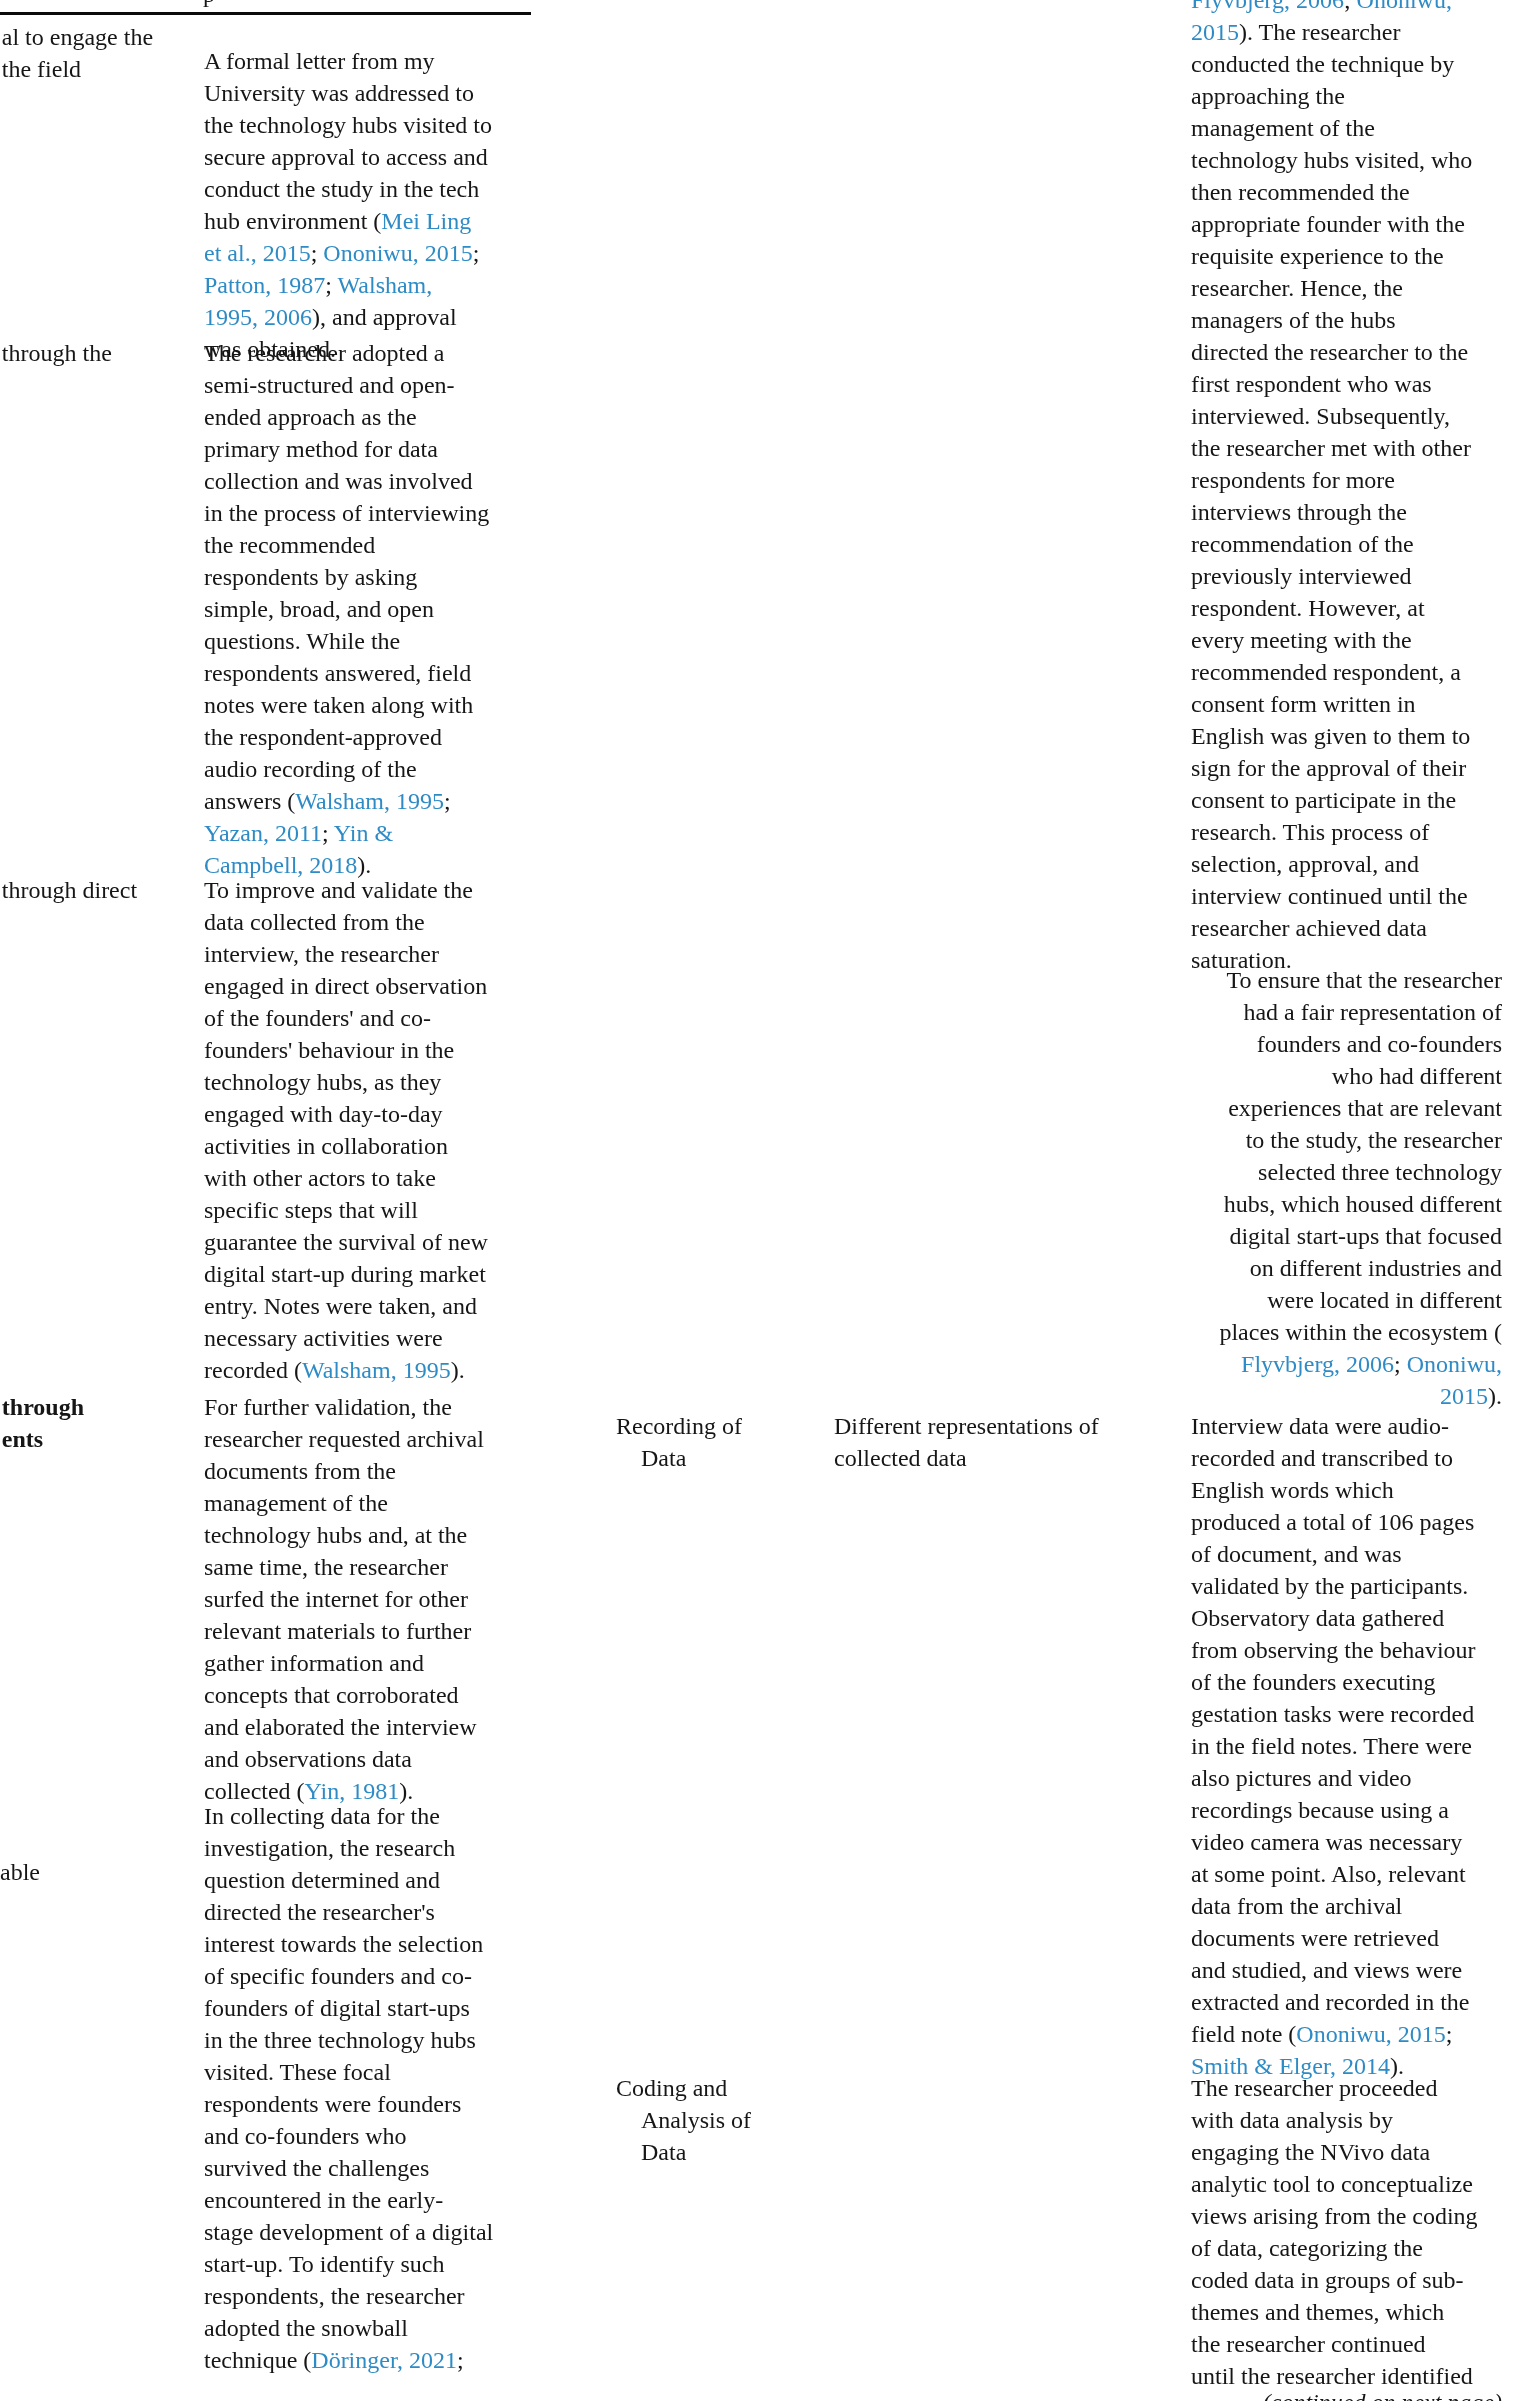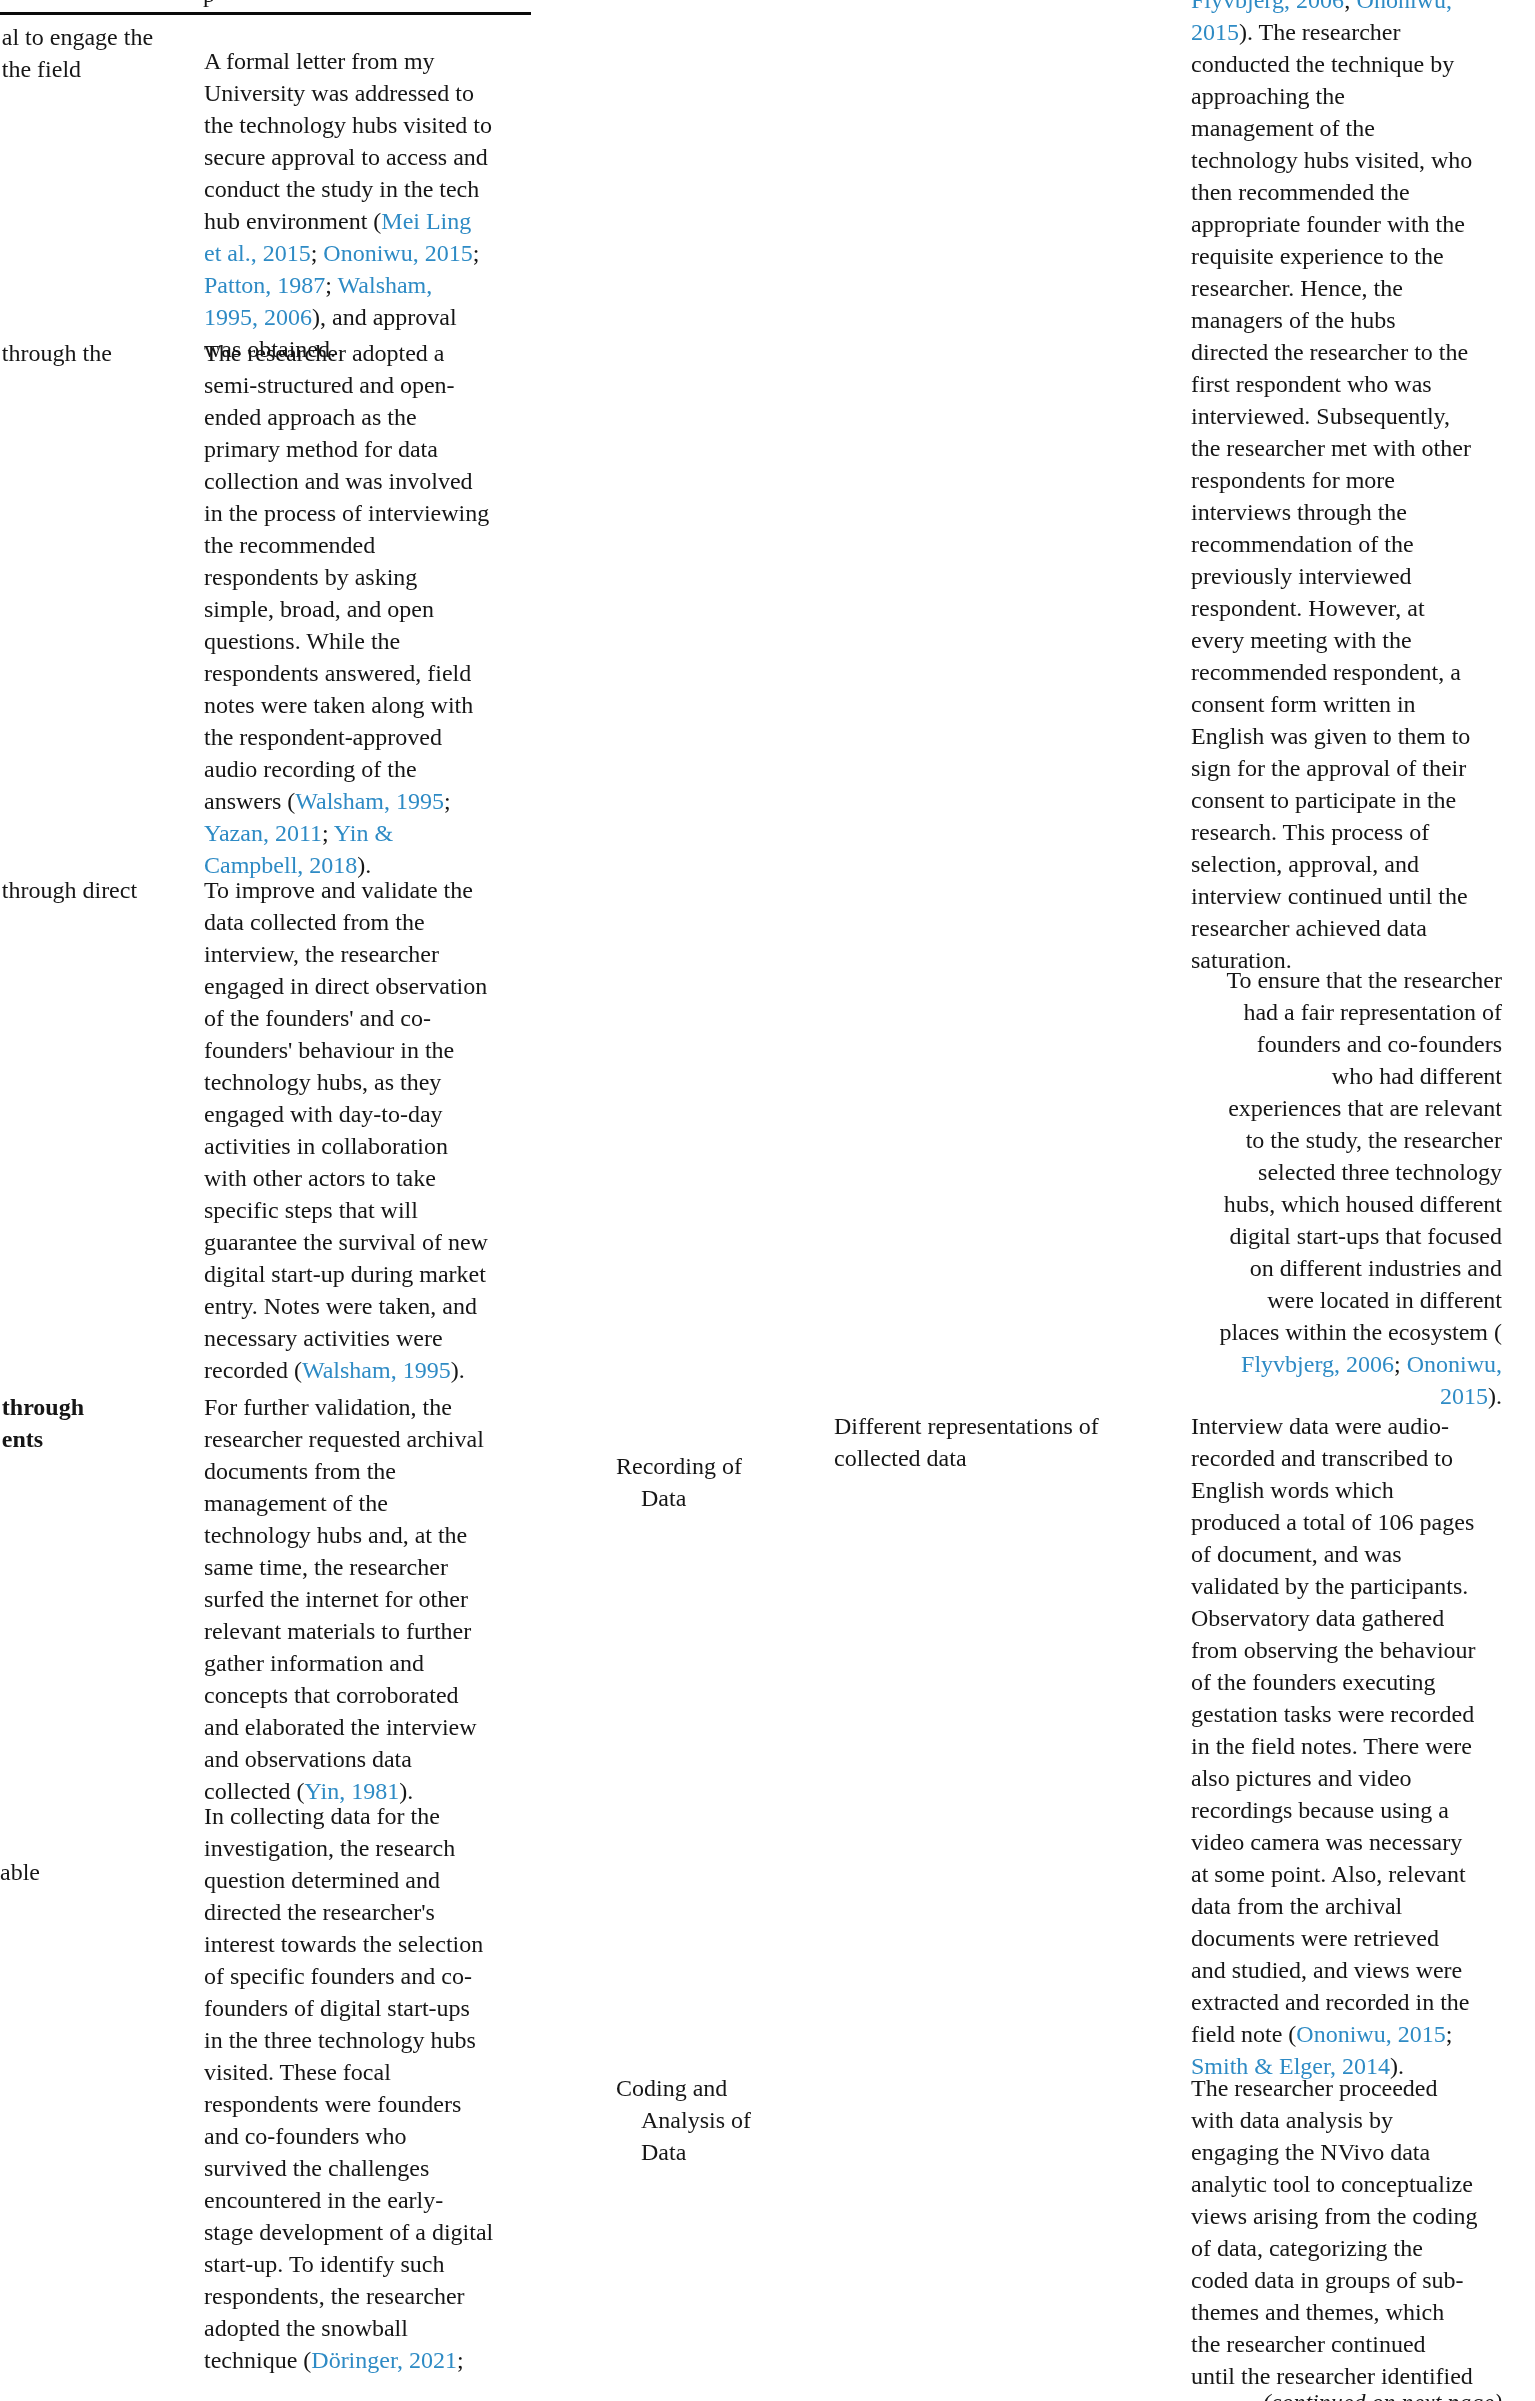--- a/index.html
+++ b/index.html
@@ -119,7 +119,7 @@
 adopted the snowball
 technique (</span><span class="cite">Döringer, 2021</span><span>;</span></div>
 
-  <div class="cell hang" style="left:616px; top:1410px; width:168px;margin-top:40px;">Recording of
+  <div class="cell hang" style="left:616px; top:1410px; width:168px;">Recording of
 Data</div>
   <div class="cell hang" style="left:616px; top:2072px; width:168px;">Coding and
 Analysis of

